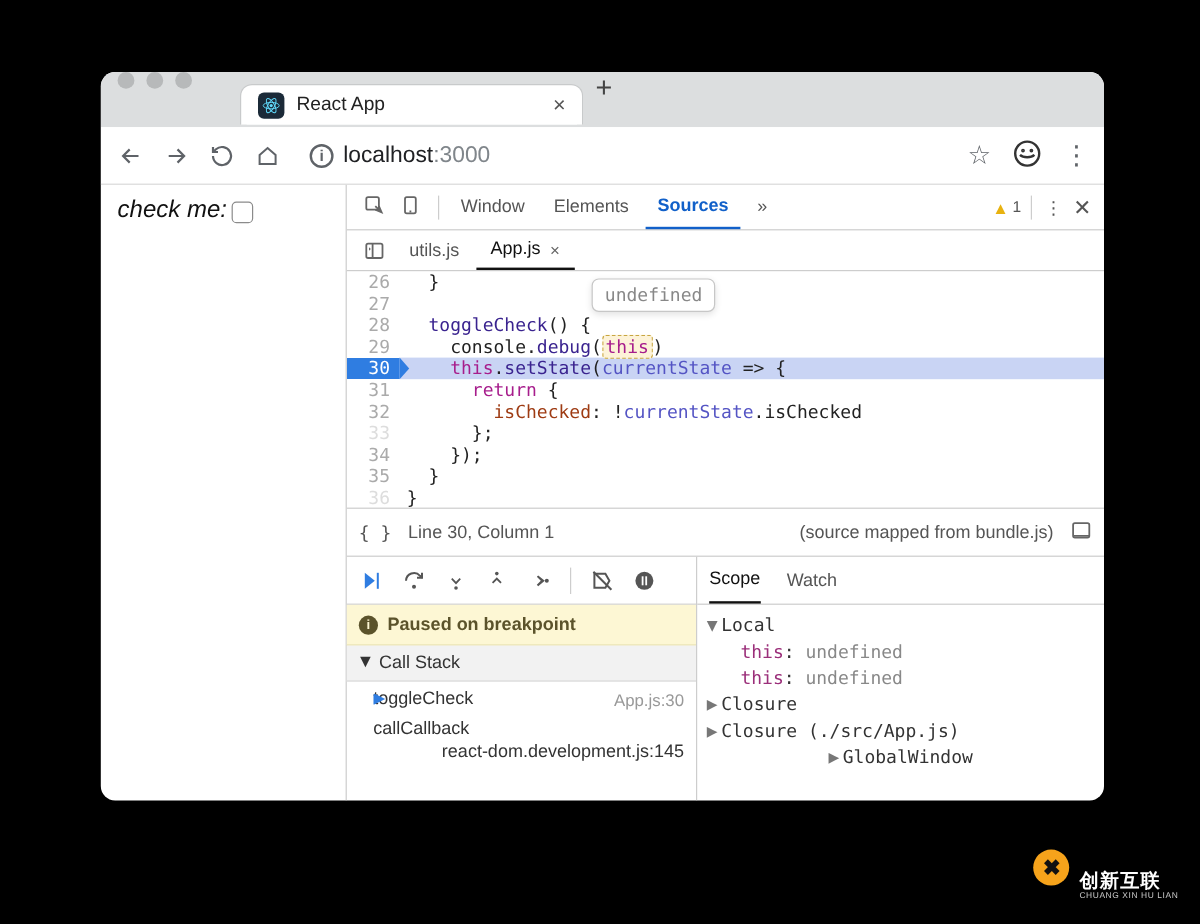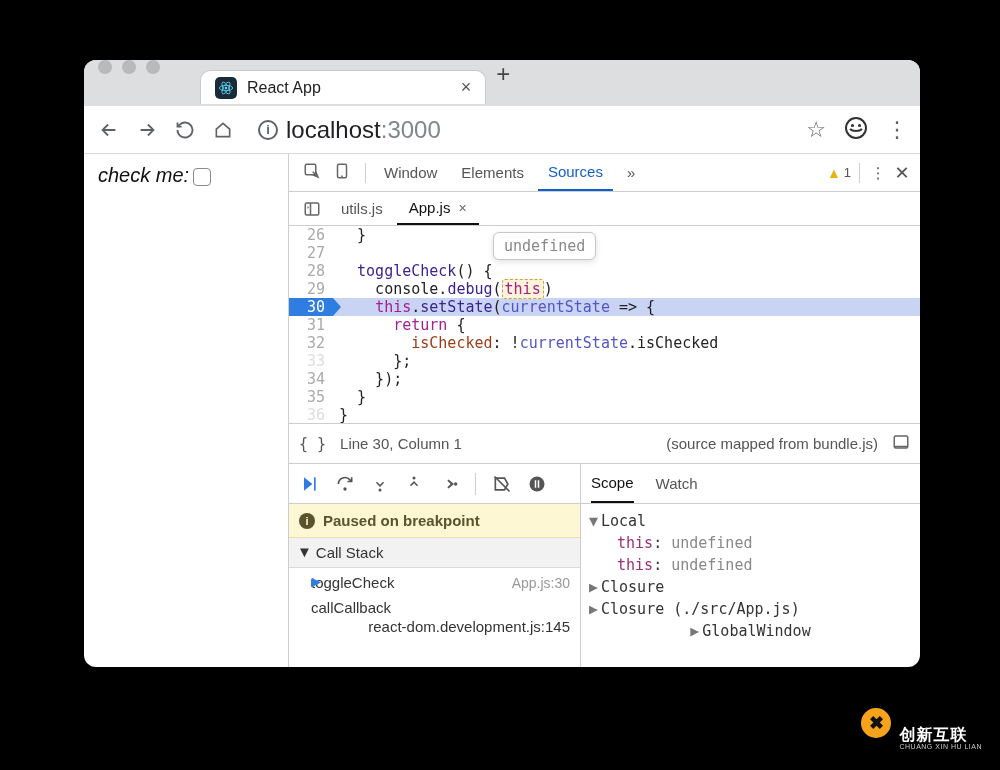--- a/index.html
+++ b/index.html
@@ -65,7 +65,7 @@
     width:20px;height:20px;border:2px solid #5f6368;border-radius:50%;
     display:flex;align-items:center;justify-content:center;font-size:13px;font-weight:700;color:#5f6368;
   }
-  .url { font-size:24px; }
+  .url { font-size:19px; }
   .url .host { color:#202124; }
   .url .port { color:#80868b; }
   .toolbar-right { display:flex; align-items:center; gap:18px; color:#5f6368; }

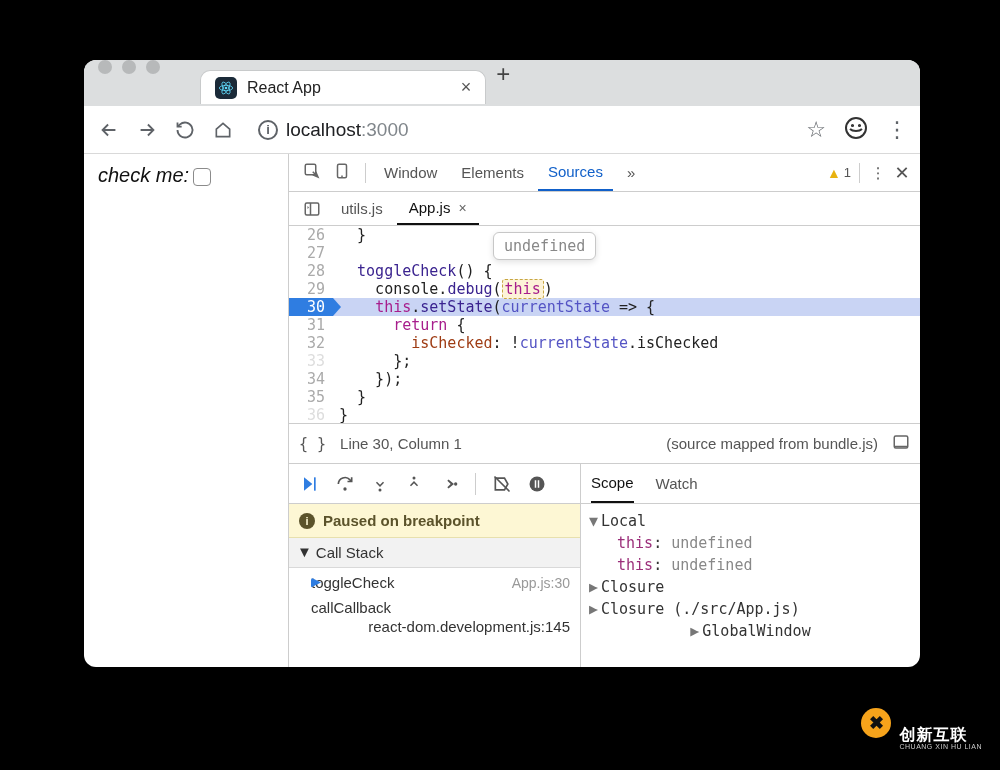--- a/index.html
+++ b/index.html
@@ -84,7 +84,7 @@
   .dt-iconbox { padding:0 6px; display:flex; gap:12px; color:#666; }
   .dt-sep { width:1px; height:20px; background:#cdcdcd; margin:0 4px; }
   .dt-tab { padding:0 10px; height:100%; display:flex; align-items:center; color:#555; }
-  .dt-tab.active { color:#1160c9; border-bottom:2px solid #1160c9; }
+  .dt-tab.active { color:#1160c9; border-bottom:2px solid #1160c9;font-weight:bold; }
   .dt-tabs .spacer { flex:1; }
   .warn-badge { display:flex; align-items:center; gap:3px; color:#555; font-size:13px; }
   .warn-badge .tri { color:#e8b210; font-size:14px; }

